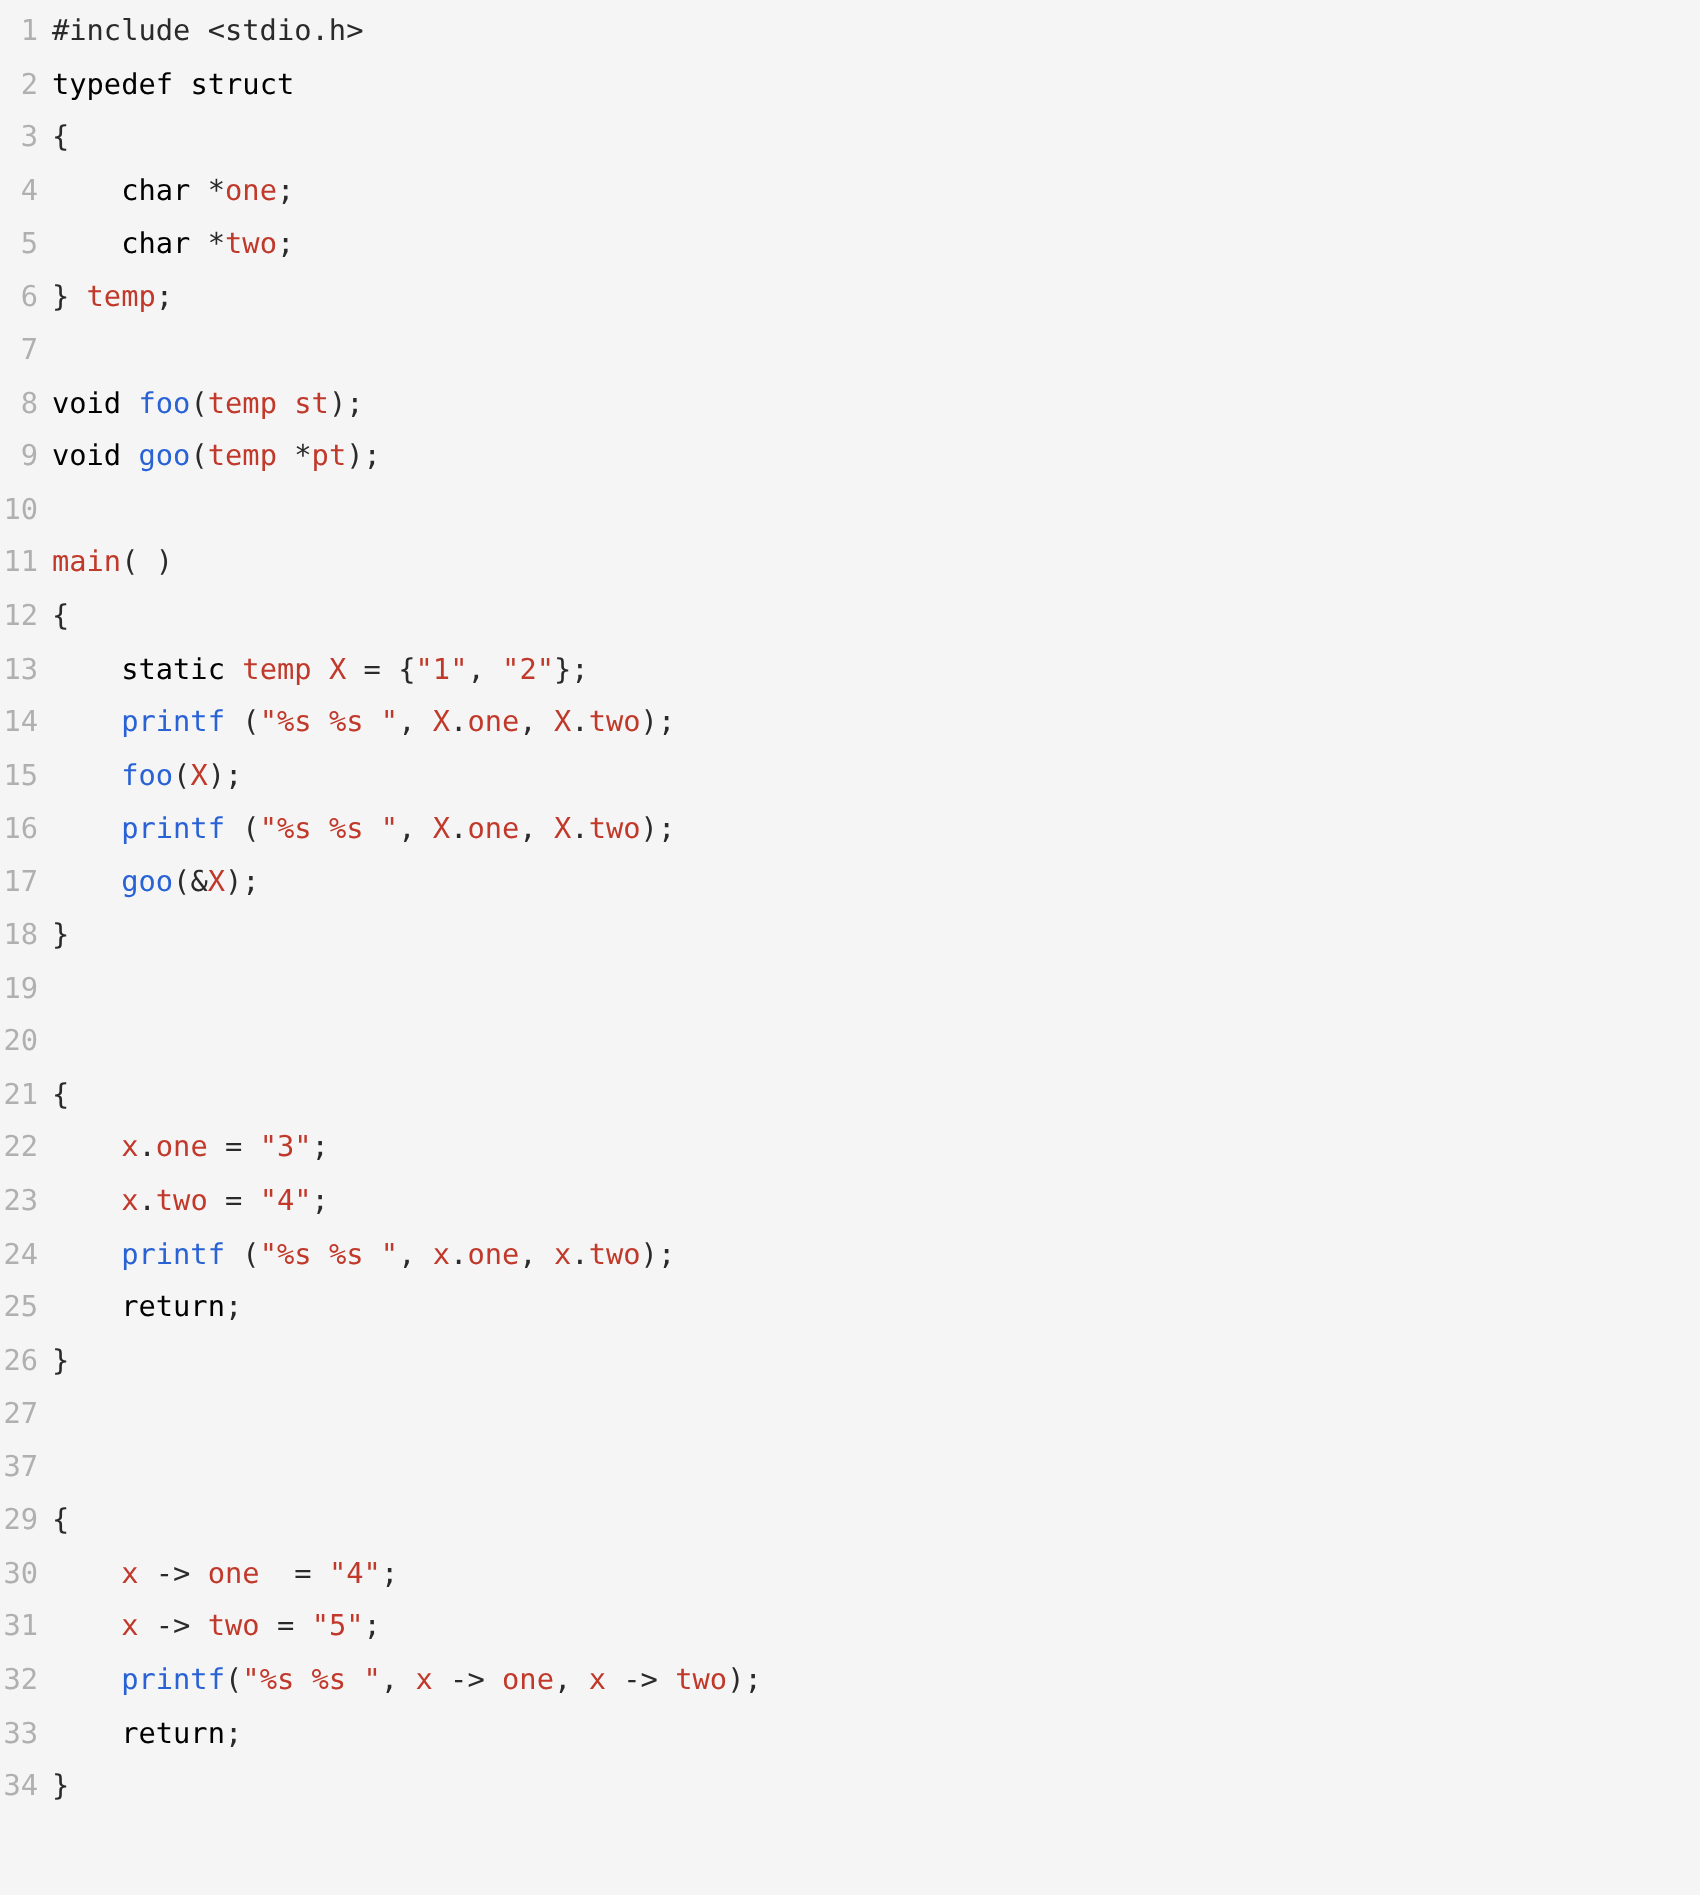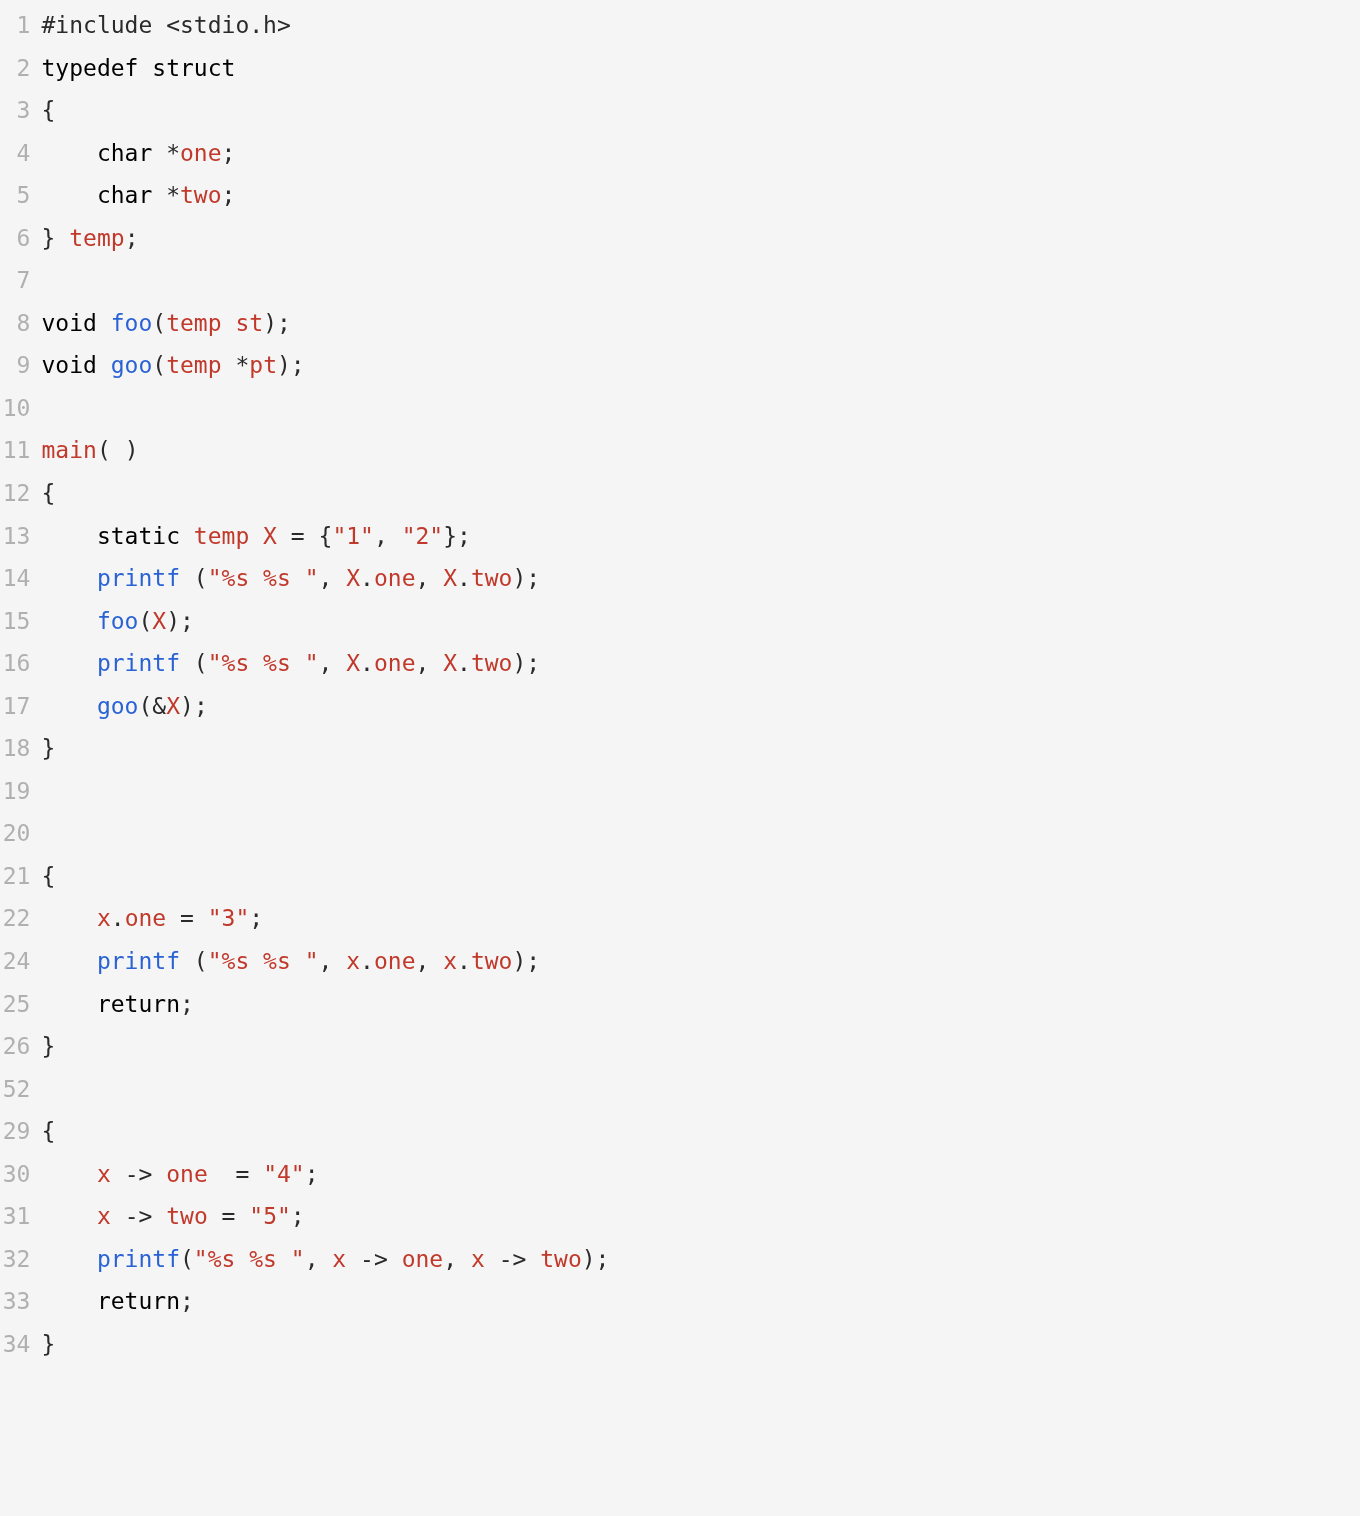--- a/index.html
+++ b/index.html
@@ -64,6 +64,7 @@
     <div class="code-line"><span class="line-number">20</span></div>
     <div class="code-line"><span class="line-number">21</span><span class="line-content"><span class="tok-op">{</span></span></div>
     <div class="code-line"><span class="line-number">22</span><span class="line-content"><span class="tok-plain">    </span><span class="tok-ident">x</span><span class="tok-op">.</span><span class="tok-member">one</span><span class="tok-plain"> </span><span class="tok-op">=</span><span class="tok-plain"> </span><span class="tok-string">"3"</span><span class="tok-op">;</span></span></div>
+    <div class="code-line"><span class="line-number">23</span><span class="line-content"><span class="tok-plain">    </span><span class="tok-ident">x</span><span class="tok-op">.</span><span class="tok-member">two</span><span class="tok-plain"> </span><span class="tok-op">=</span><span class="tok-plain"> </span><span class="tok-string">"4"</span><span class="tok-op">;</span></span></div>
     <div class="code-line"><span class="line-number">24</span><span class="line-content"><span class="tok-plain">    </span><span class="tok-func">printf</span><span class="tok-plain"> </span><span class="tok-op">(</span><span class="tok-string">"%s %s "</span><span class="tok-op">,</span><span class="tok-plain"> </span><span class="tok-ident">x</span><span class="tok-op">.</span><span class="tok-member">one</span><span class="tok-op">,</span><span class="tok-plain"> </span><span class="tok-ident">x</span><span class="tok-op">.</span><span class="tok-member">two</span><span class="tok-op">);</span></span></div>
     <div class="code-line"><span class="line-number">25</span><span class="line-content"><span class="tok-plain">    </span><span class="tok-keyword">return</span><span class="tok-op">;</span></span></div>
     <div class="code-line"><span class="line-number">26</span><span class="line-content"><span class="tok-op">}</span></span></div>

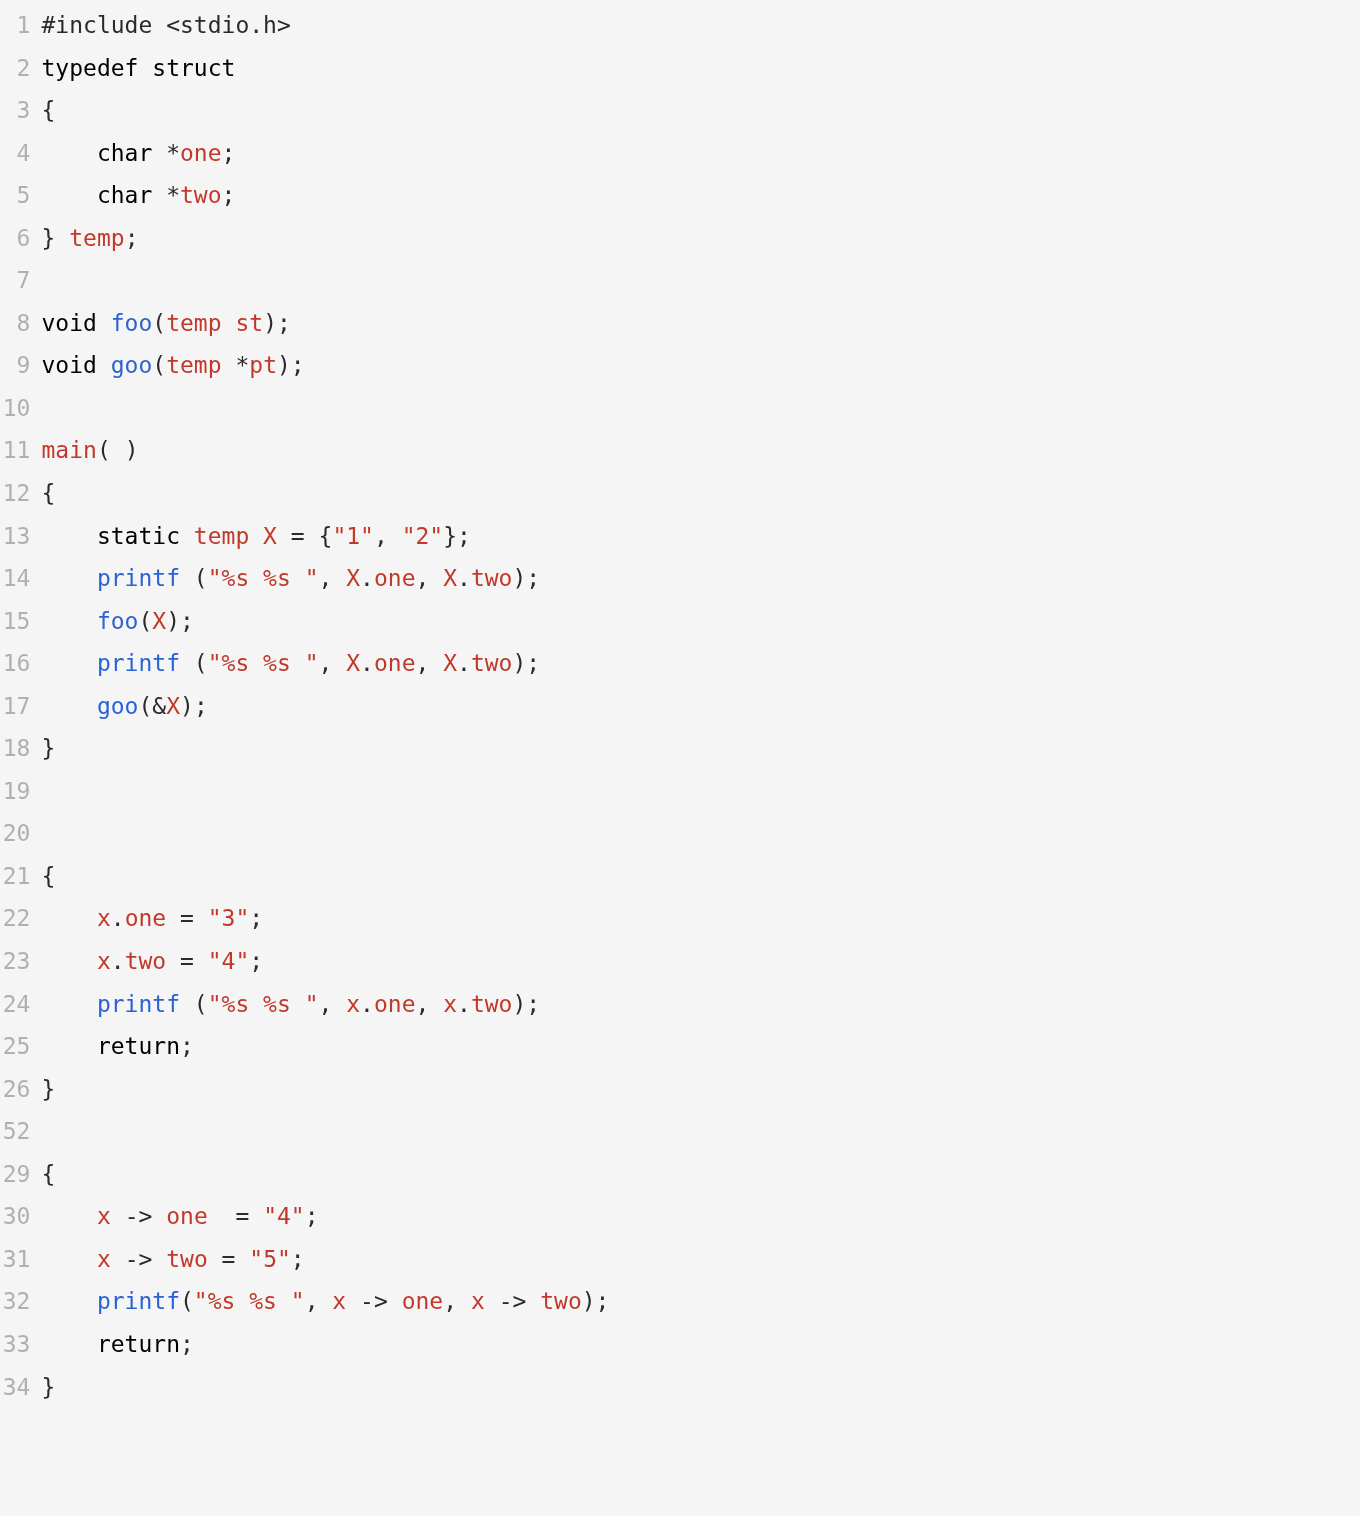--- a/index.html
+++ b/index.html
@@ -68,6 +68,7 @@
     <div class="code-line"><span class="line-number">24</span><span class="line-content"><span class="tok-plain">    </span><span class="tok-func">printf</span><span class="tok-plain"> </span><span class="tok-op">(</span><span class="tok-string">"%s %s "</span><span class="tok-op">,</span><span class="tok-plain"> </span><span class="tok-ident">x</span><span class="tok-op">.</span><span class="tok-member">one</span><span class="tok-op">,</span><span class="tok-plain"> </span><span class="tok-ident">x</span><span class="tok-op">.</span><span class="tok-member">two</span><span class="tok-op">);</span></span></div>
     <div class="code-line"><span class="line-number">25</span><span class="line-content"><span class="tok-plain">    </span><span class="tok-keyword">return</span><span class="tok-op">;</span></span></div>
     <div class="code-line"><span class="line-number">26</span><span class="line-content"><span class="tok-op">}</span></span></div>
+    <div class="code-line"><span class="line-number">27</span><span class="line-content"></span></div>
     <div class="code-line"><span class="line-number">52</span></div>
     <div class="code-line"><span class="line-number">29</span><span class="line-content"><span class="tok-op">{</span></span></div>
     <div class="code-line"><span class="line-number">30</span><span class="line-content"><span class="tok-plain">    </span><span class="tok-ident">x</span><span class="tok-plain"> </span><span class="tok-op">-&gt;</span><span class="tok-plain"> </span><span class="tok-member">one</span><span class="tok-plain">  </span><span class="tok-op">=</span><span class="tok-plain"> </span><span class="tok-string">"4"</span><span class="tok-op">;</span></span></div>

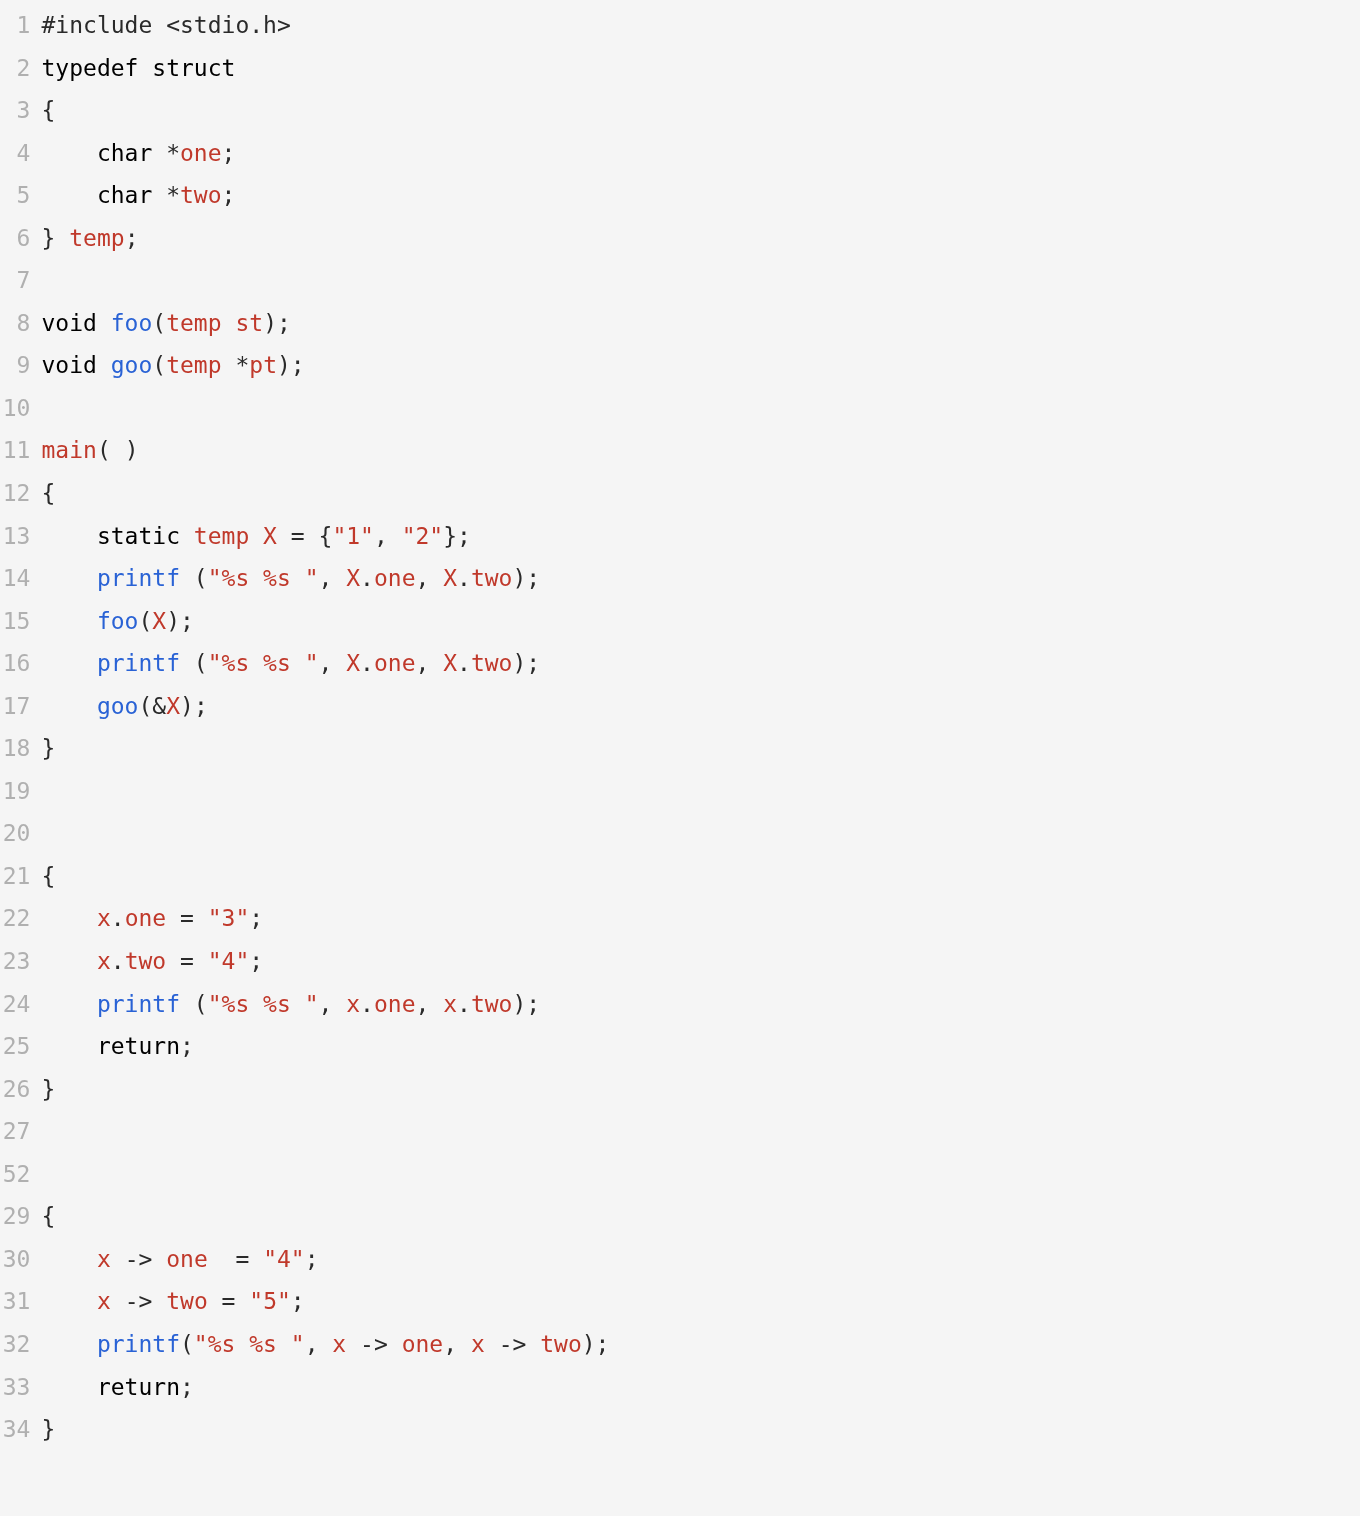--- a/index.html
+++ b/index.html
@@ -69,7 +69,7 @@
     <div class="code-line"><span class="line-number">25</span><span class="line-content"><span class="tok-plain">    </span><span class="tok-keyword">return</span><span class="tok-op">;</span></span></div>
     <div class="code-line"><span class="line-number">26</span><span class="line-content"><span class="tok-op">}</span></span></div>
     <div class="code-line"><span class="line-number">27</span><span class="line-content"></span></div>
-    <div class="code-line"><span class="line-number">52</span></div>
+    <div class="code-line"><span class="line-number">37</span></div>
     <div class="code-line"><span class="line-number">29</span><span class="line-content"><span class="tok-op">{</span></span></div>
     <div class="code-line"><span class="line-number">30</span><span class="line-content"><span class="tok-plain">    </span><span class="tok-ident">x</span><span class="tok-plain"> </span><span class="tok-op">-&gt;</span><span class="tok-plain"> </span><span class="tok-member">one</span><span class="tok-plain">  </span><span class="tok-op">=</span><span class="tok-plain"> </span><span class="tok-string">"4"</span><span class="tok-op">;</span></span></div>
     <div class="code-line"><span class="line-number">31</span><span class="line-content"><span class="tok-plain">    </span><span class="tok-ident">x</span><span class="tok-plain"> </span><span class="tok-op">-&gt;</span><span class="tok-plain"> </span><span class="tok-member">two</span><span class="tok-plain"> </span><span class="tok-op">=</span><span class="tok-plain"> </span><span class="tok-string">"5"</span><span class="tok-op">;</span></span></div>

